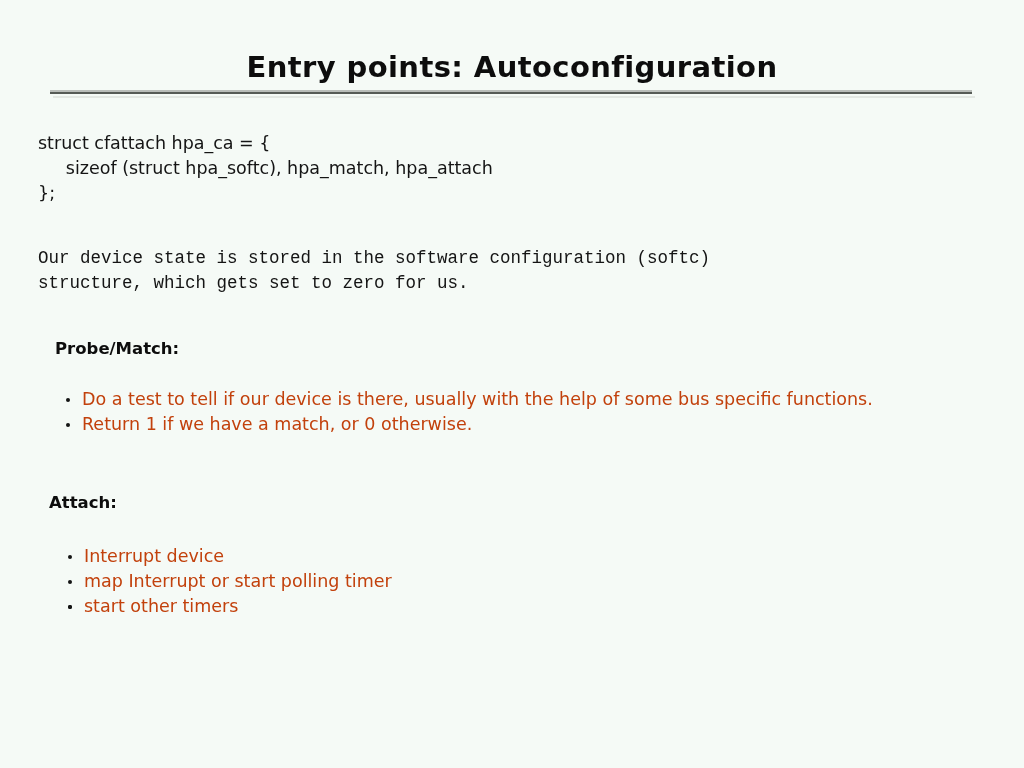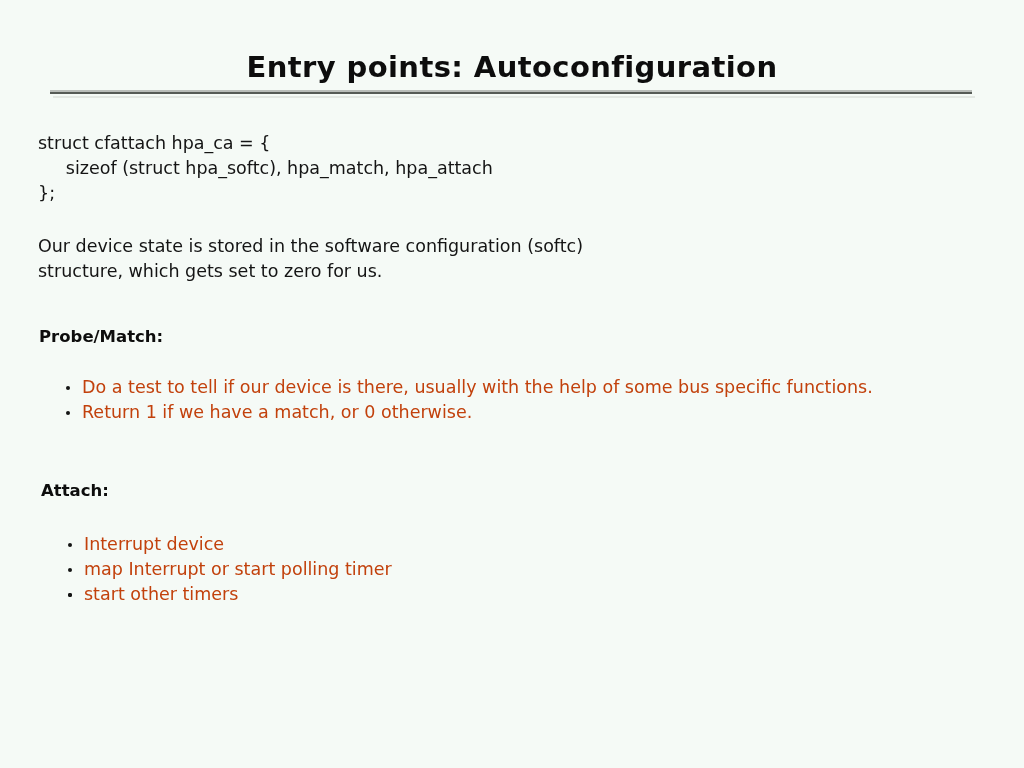--- a/index.html
+++ b/index.html
@@ -71,10 +71,11 @@
   }
 
   .para {
-    margin-top: 28px;
+    margin-top: 40px;
     font-size: 17.5px;
     line-height: 25px;
     color: #141414;
+    font-family: Liberation Mono, monospace;
   }
   .para .para-line { display: block; }
 

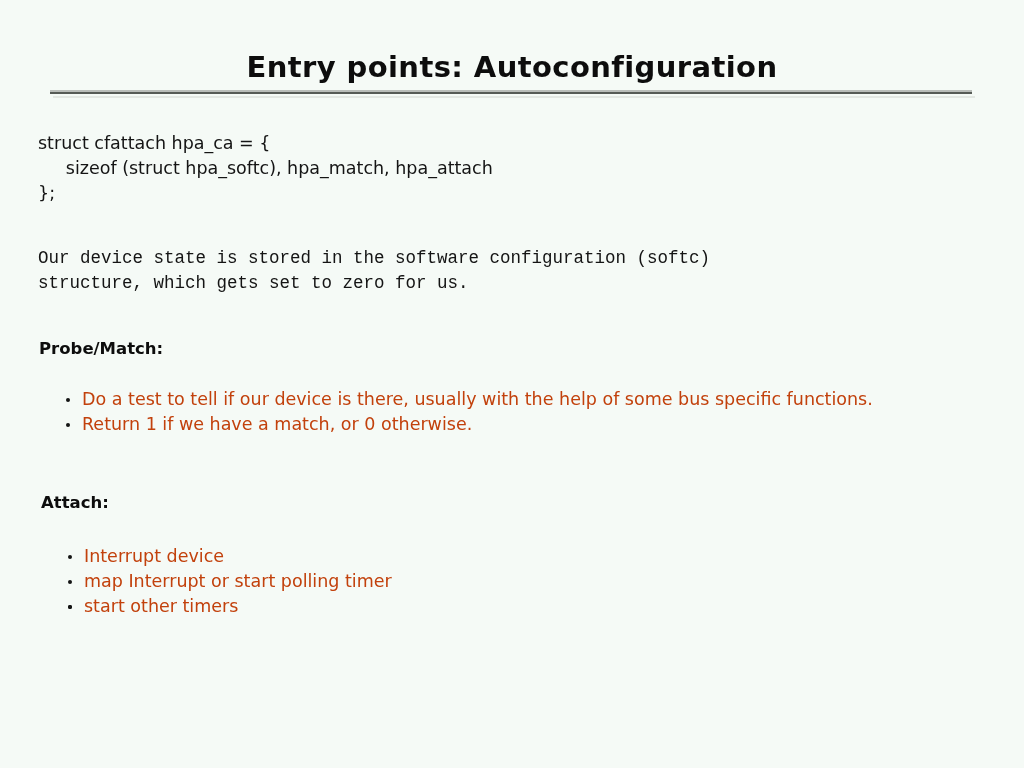--- a/index.html
+++ b/index.html
@@ -84,7 +84,7 @@
     font-size: 16.5px;
     color: #0d0d0d;
   }
-  .section-head.probe { margin-top: 43px; margin-left: 1px; }
+  .section-head.probe { margin-top: 43px; margin-left: 17px; }
   .section-head.attach { margin-top: 56px; margin-left: 3px; }
 
   

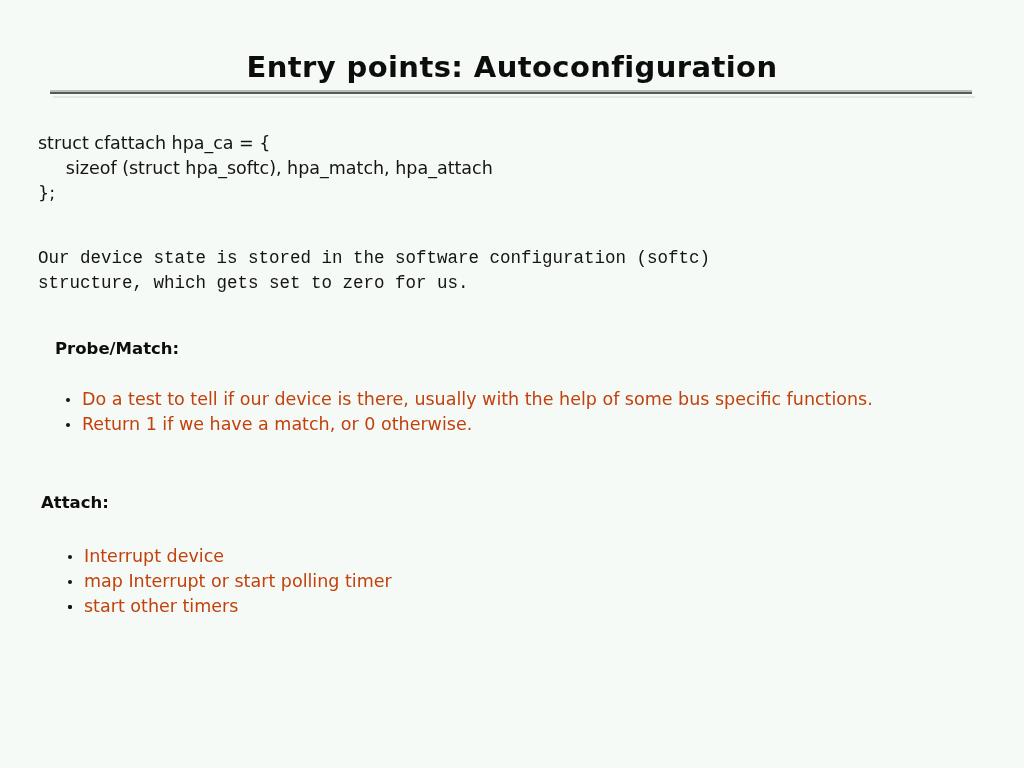--- a/index.html
+++ b/index.html
@@ -85,7 +85,7 @@
     color: #0d0d0d;
   }
   .section-head.probe { margin-top: 43px; margin-left: 17px; }
-  .section-head.attach { margin-top: 56px; margin-left: 3px; }
+  .section-head.attach { margin-top: 56px; margin-left: 11px; }
 
   
   ul.bullets {

